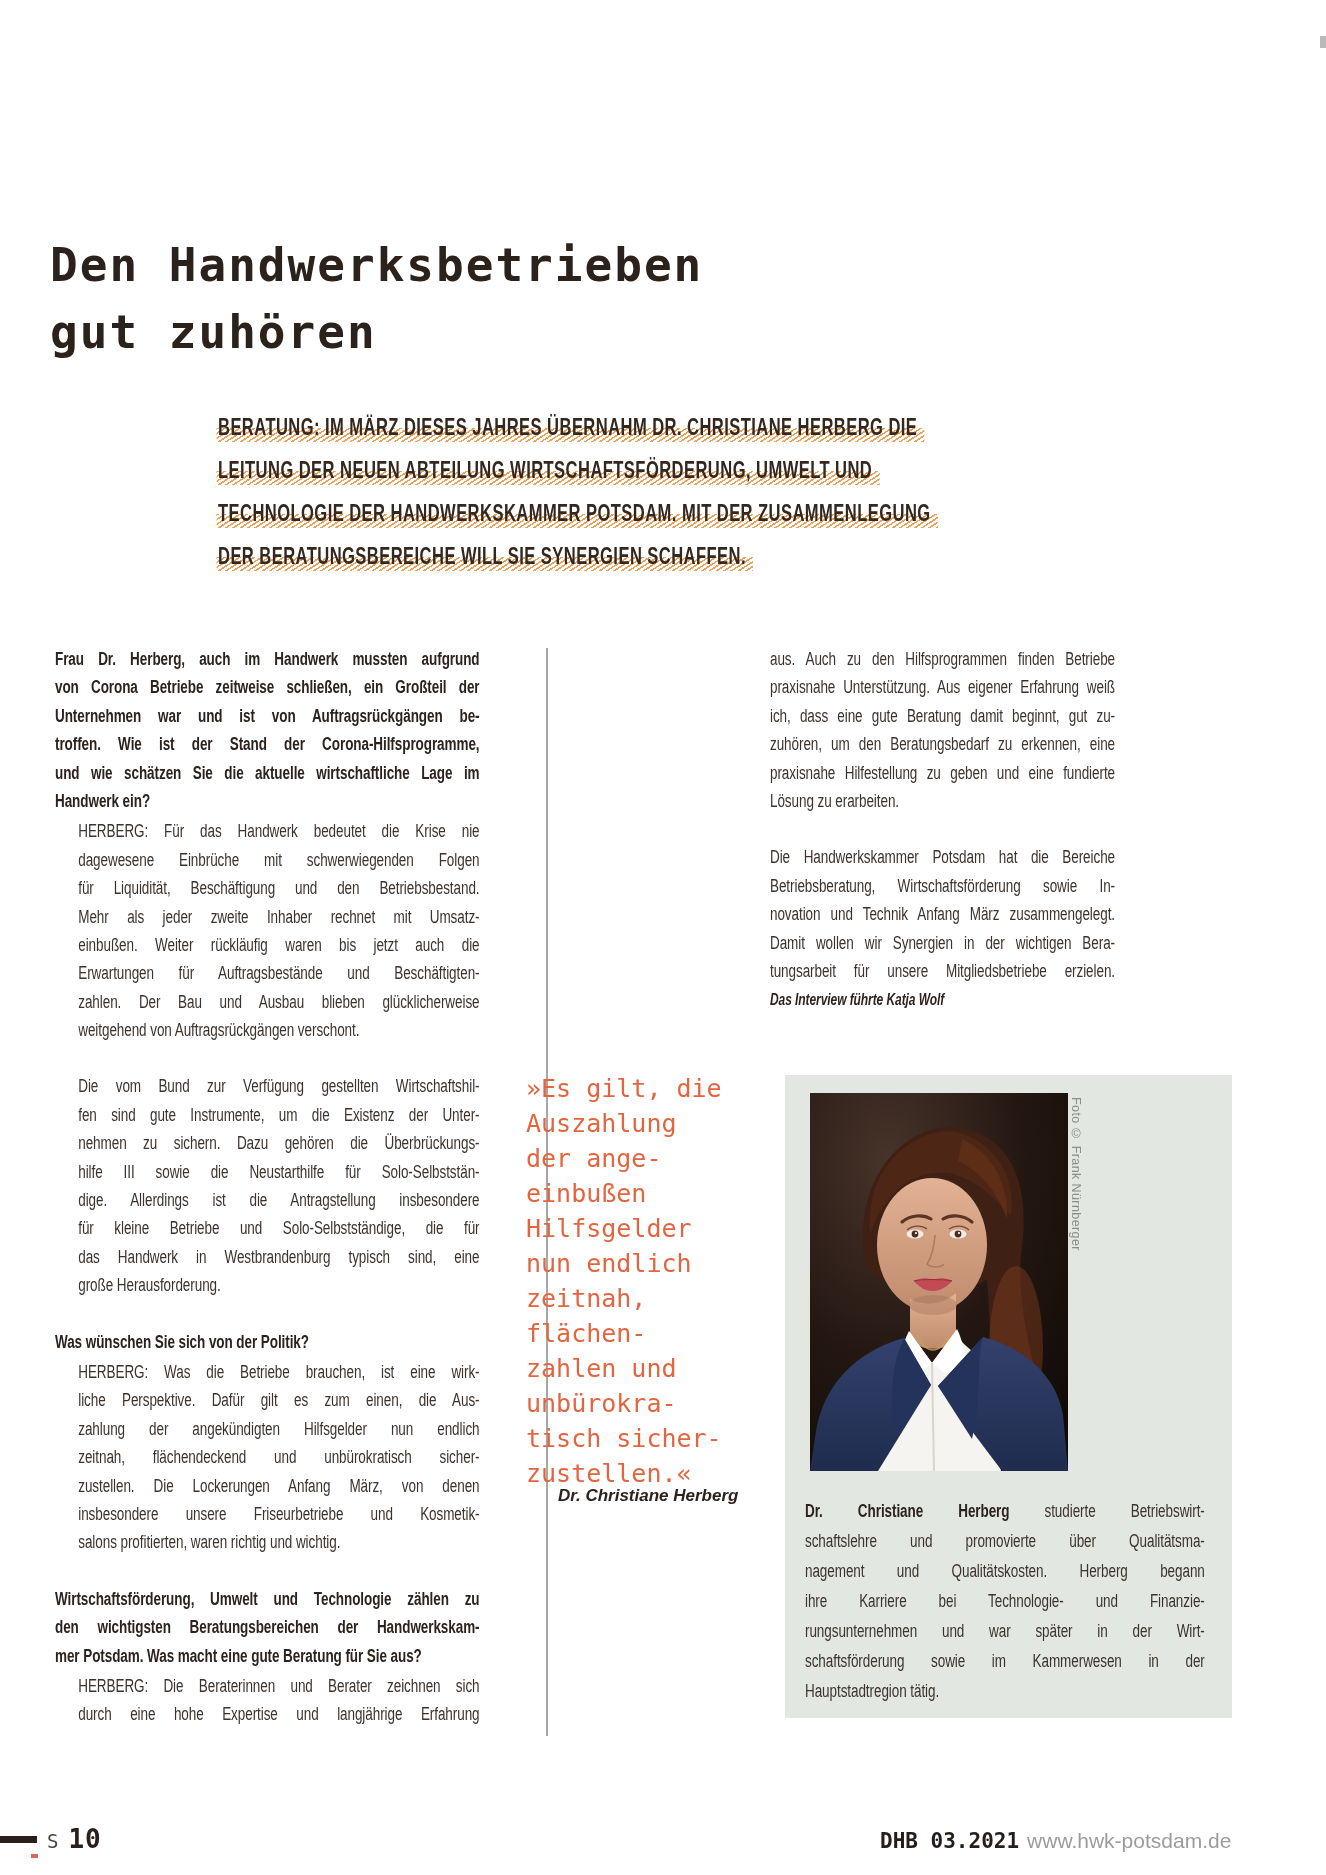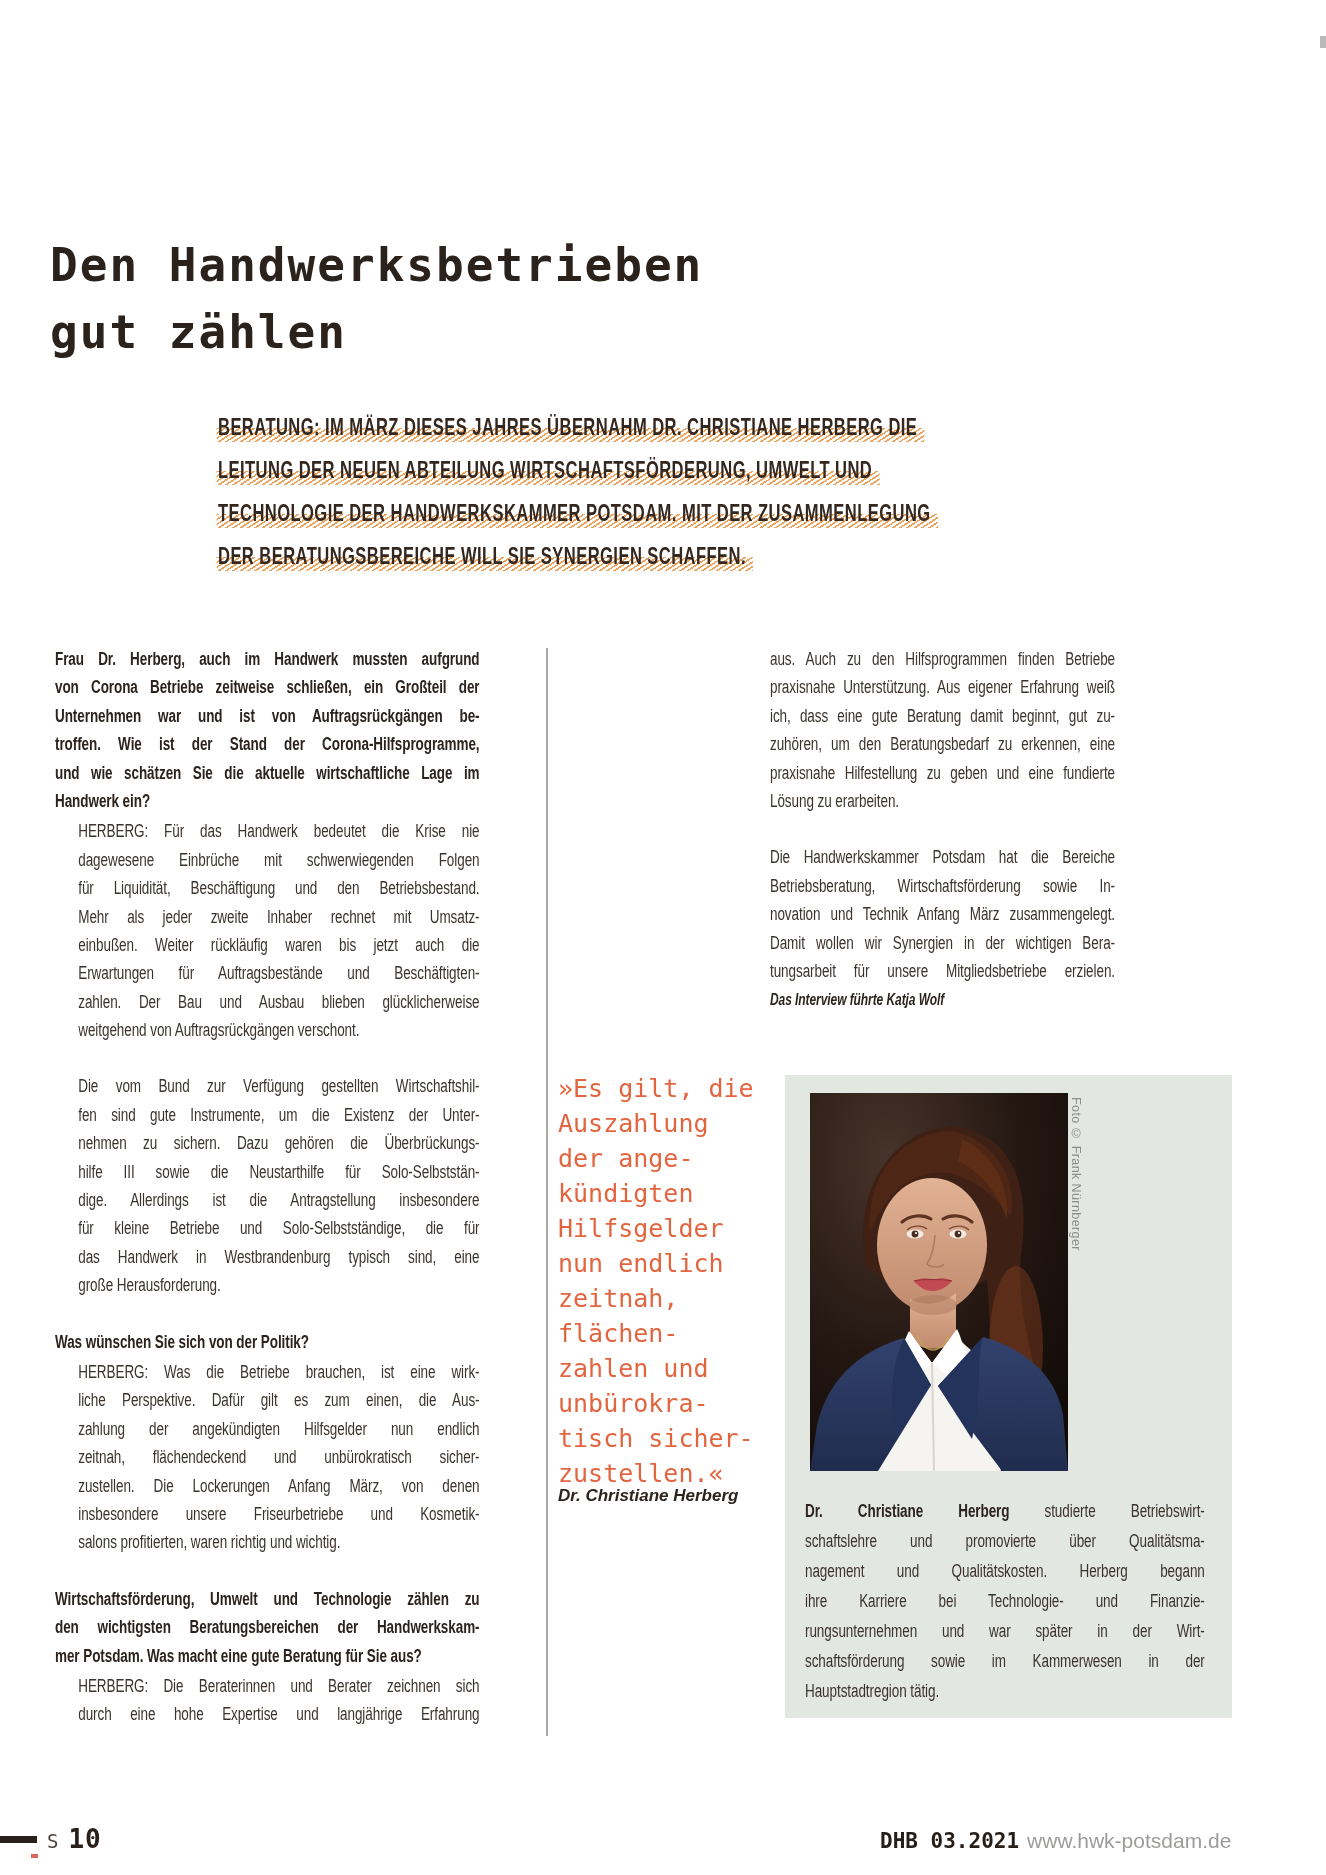--- a/index.html
+++ b/index.html
@@ -76,7 +76,7 @@
 
   <h1 class="title">
     <span>Den Handwerksbetrieben</span>
-    <span>gut zählen</span>
+    <span>gut zuhören</span>
   </h1>
 
   <div class="lead">

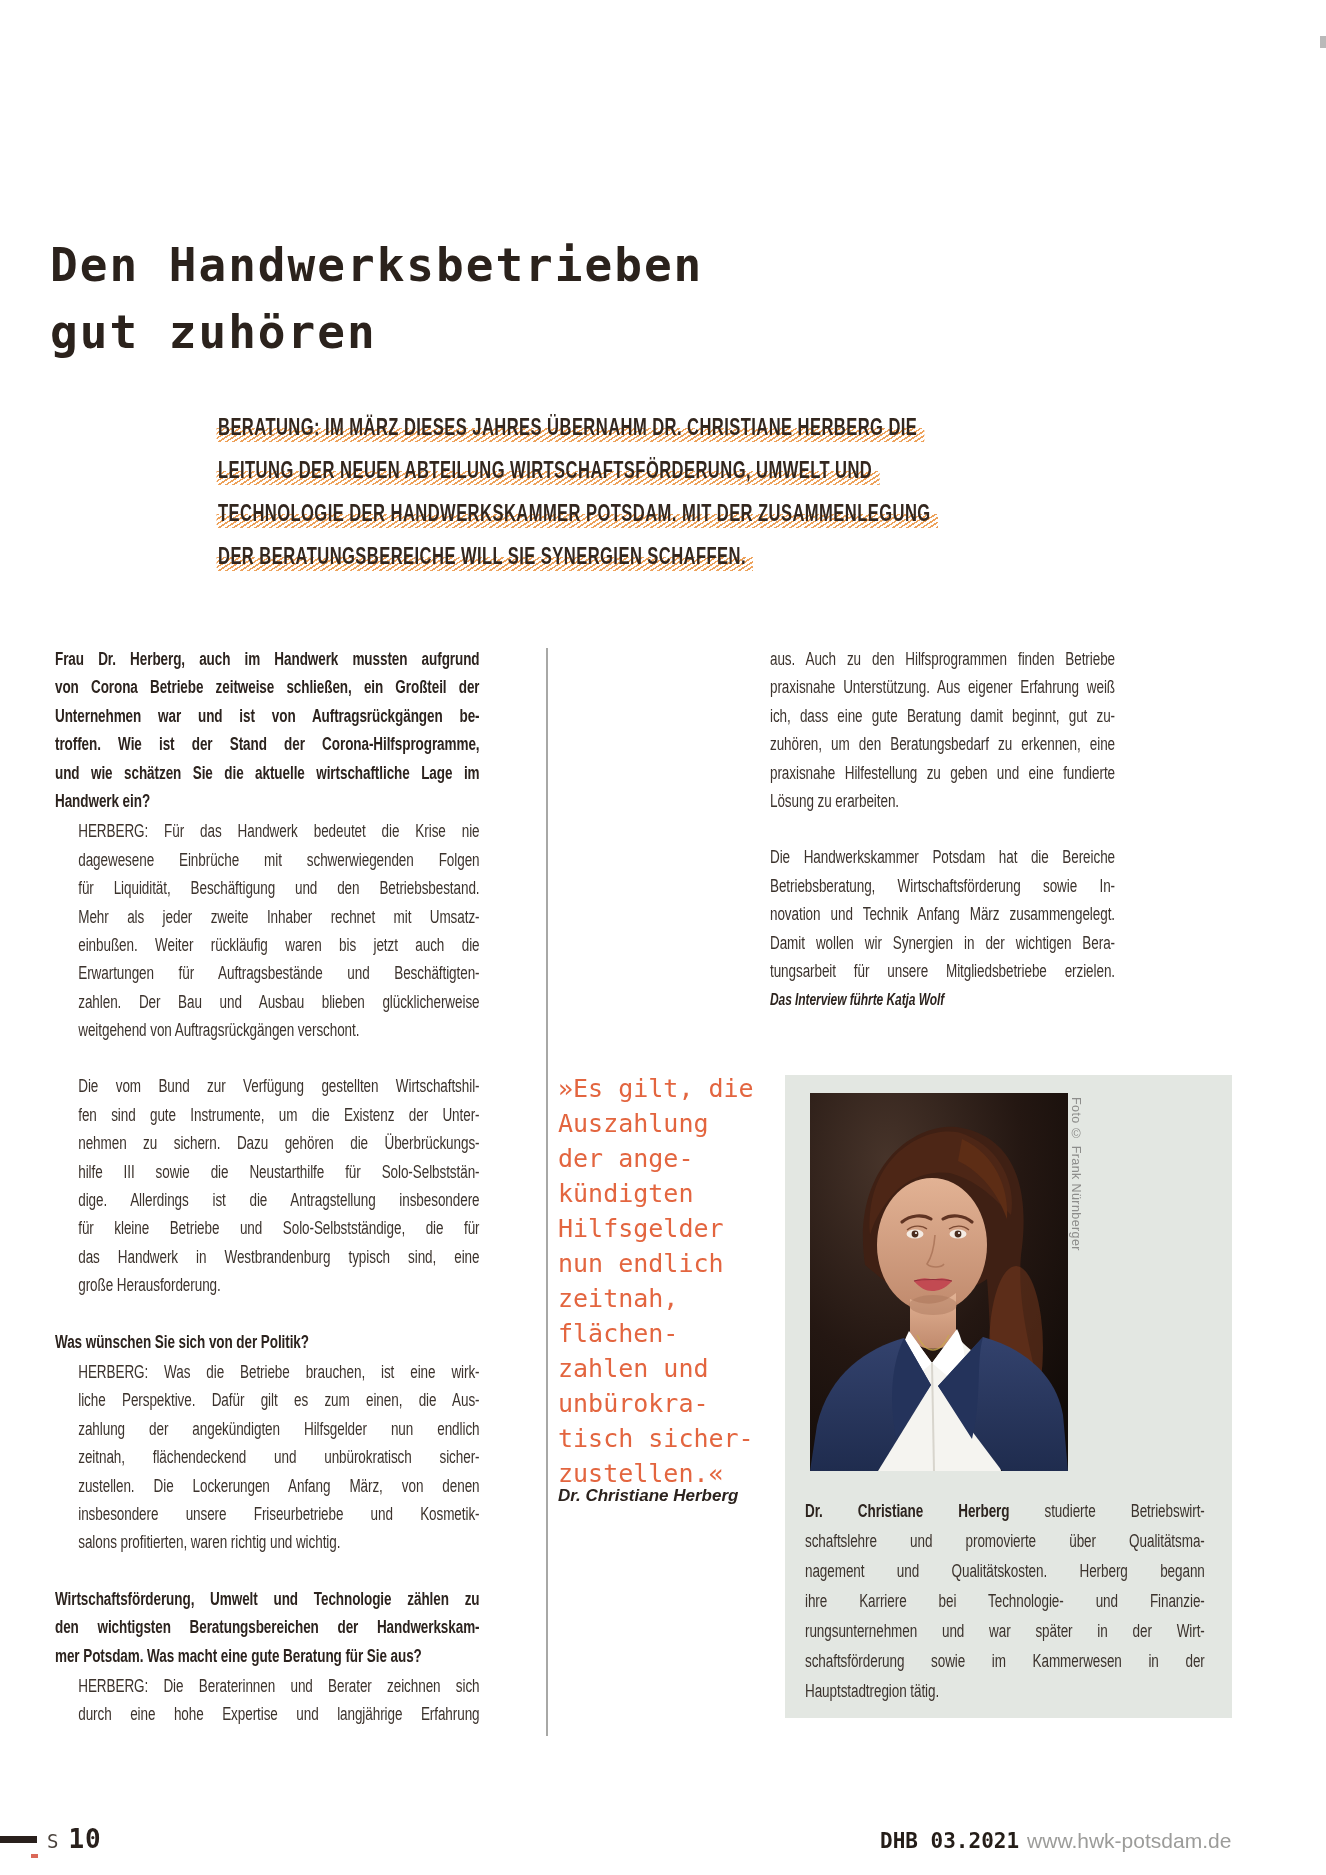--- a/index.html
+++ b/index.html
@@ -40,7 +40,7 @@
   .vrule{position:absolute;left:546px;top:648px;width:2px;height:1088px;background:#a8a8a6;}
 
   
-  .quote{position:absolute;left:558px;top:1071px;}
+  .quote{position:absolute;left:526px;top:1071px;}
   .qline{font-family:"DejaVu Sans Mono",monospace;font-size:25px;line-height:35px;
          color:#e3653f;white-space:nowrap;}
   .quoteattr{position:absolute;left:558px;top:1486px;font-style:italic;font-weight:700;

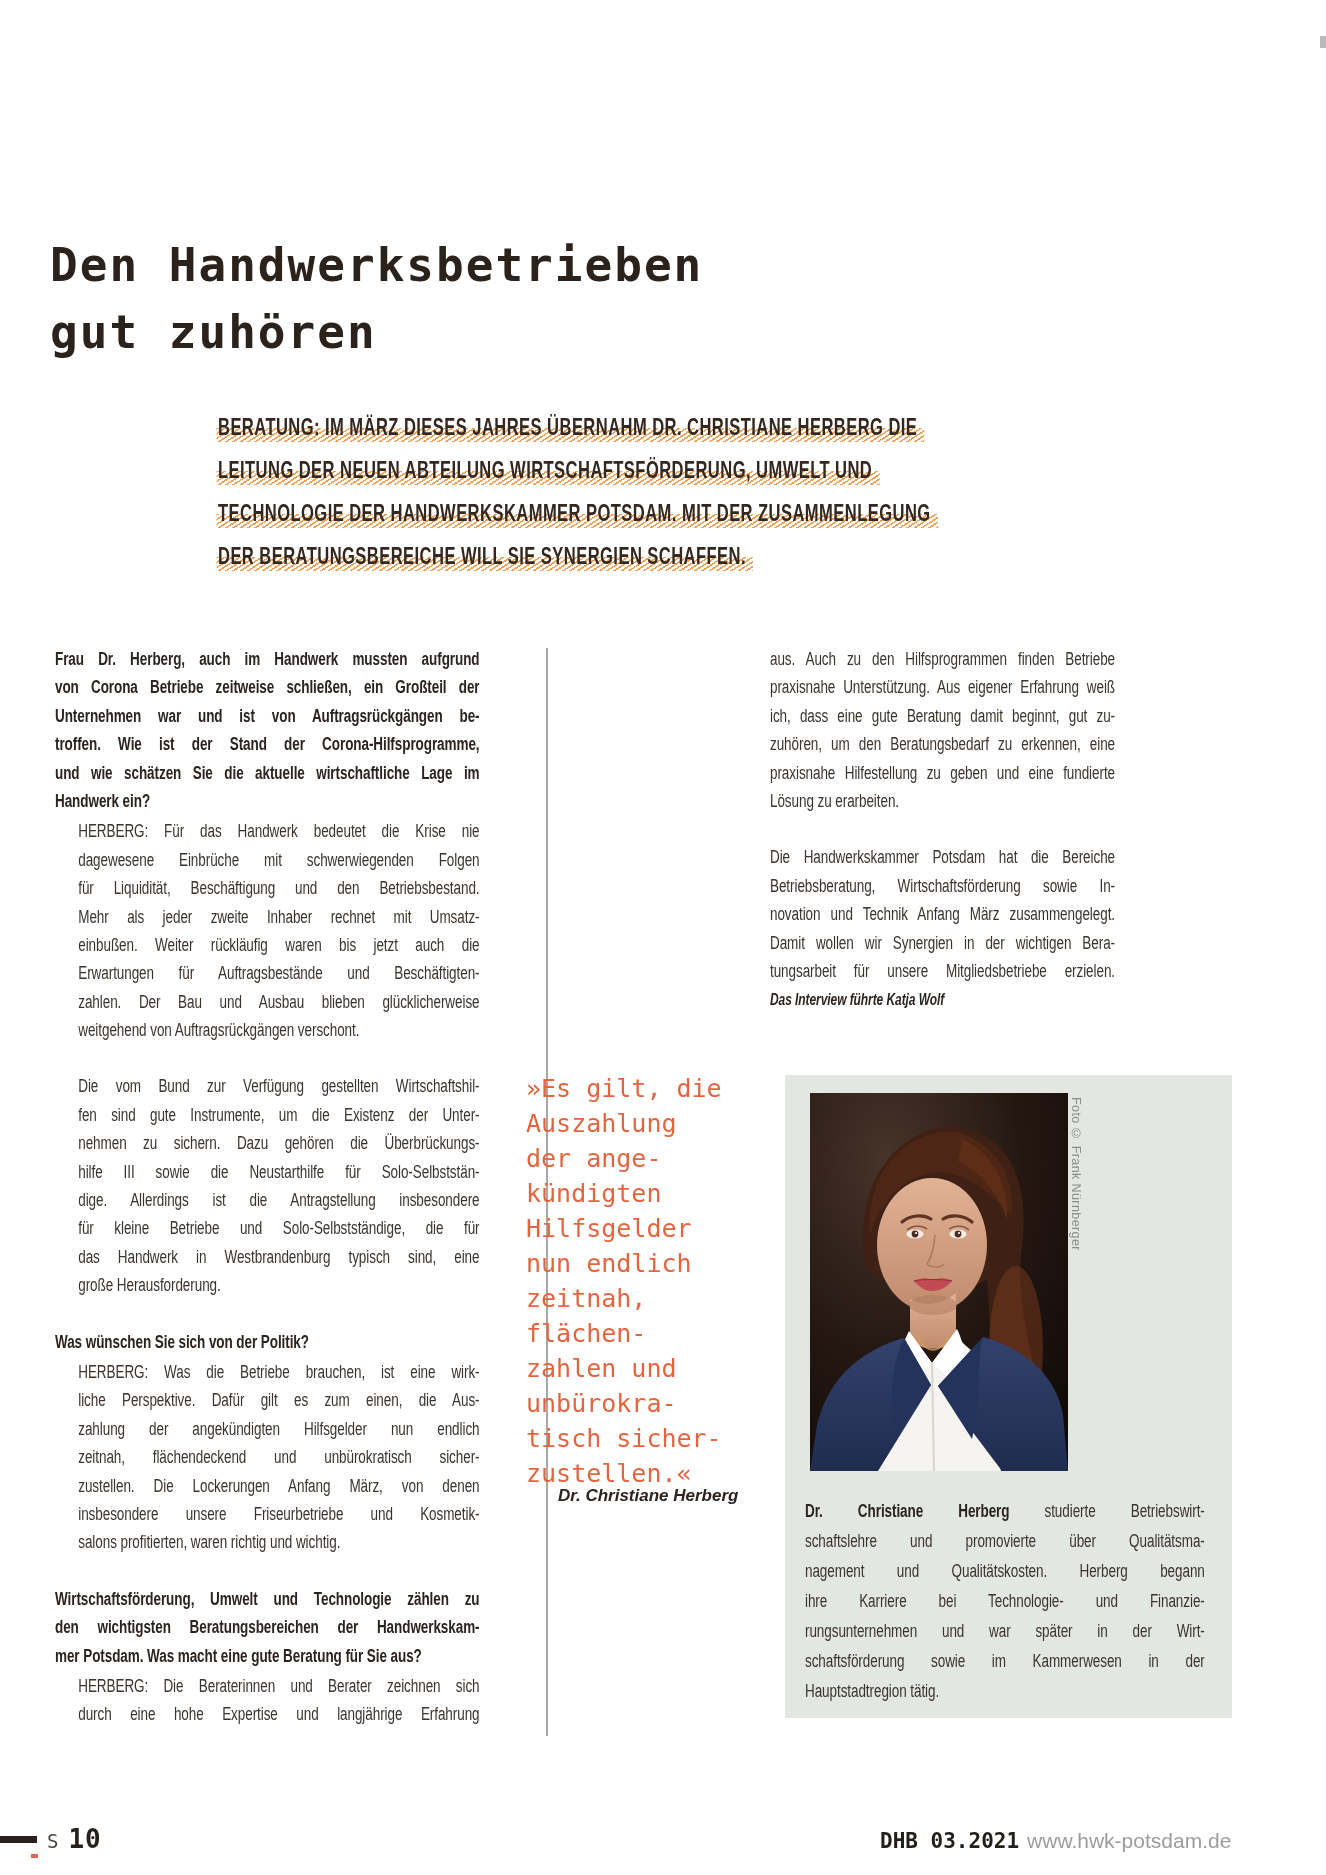--- a/index.html
+++ b/index.html
@@ -144,7 +144,7 @@
       <div class="qline">»Es gilt, die</div>
       <div class="qline">Auszahlung</div>
       <div class="qline">der ange-</div>
-      <div class="qline">kündigten</div>
+      <div class="qline">einbußen</div>
       <div class="qline">Hilfsgelder</div>
       <div class="qline">nun endlich</div>
       <div class="qline">zeitnah,</div>

